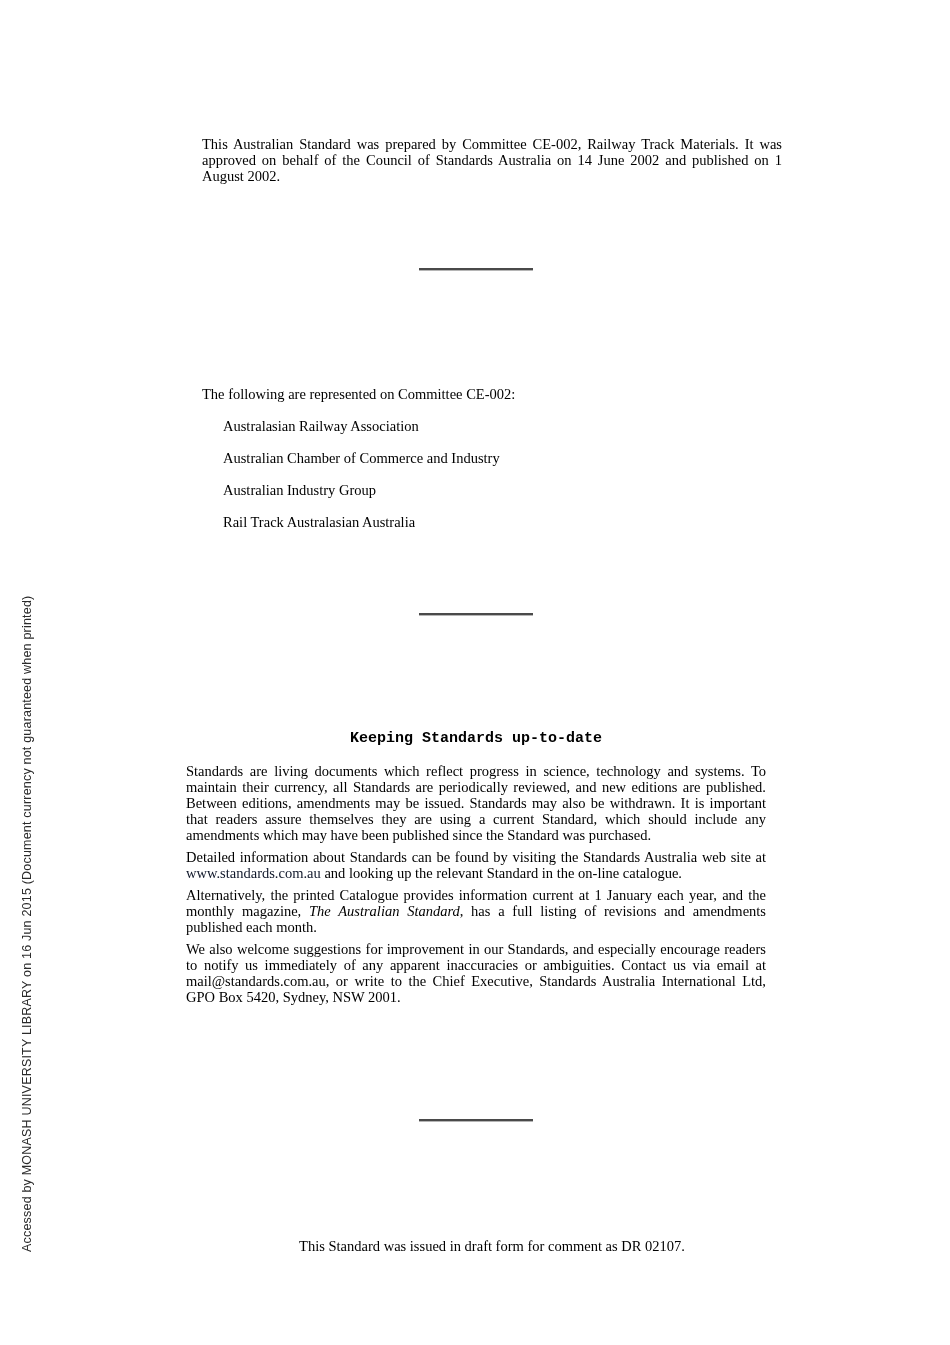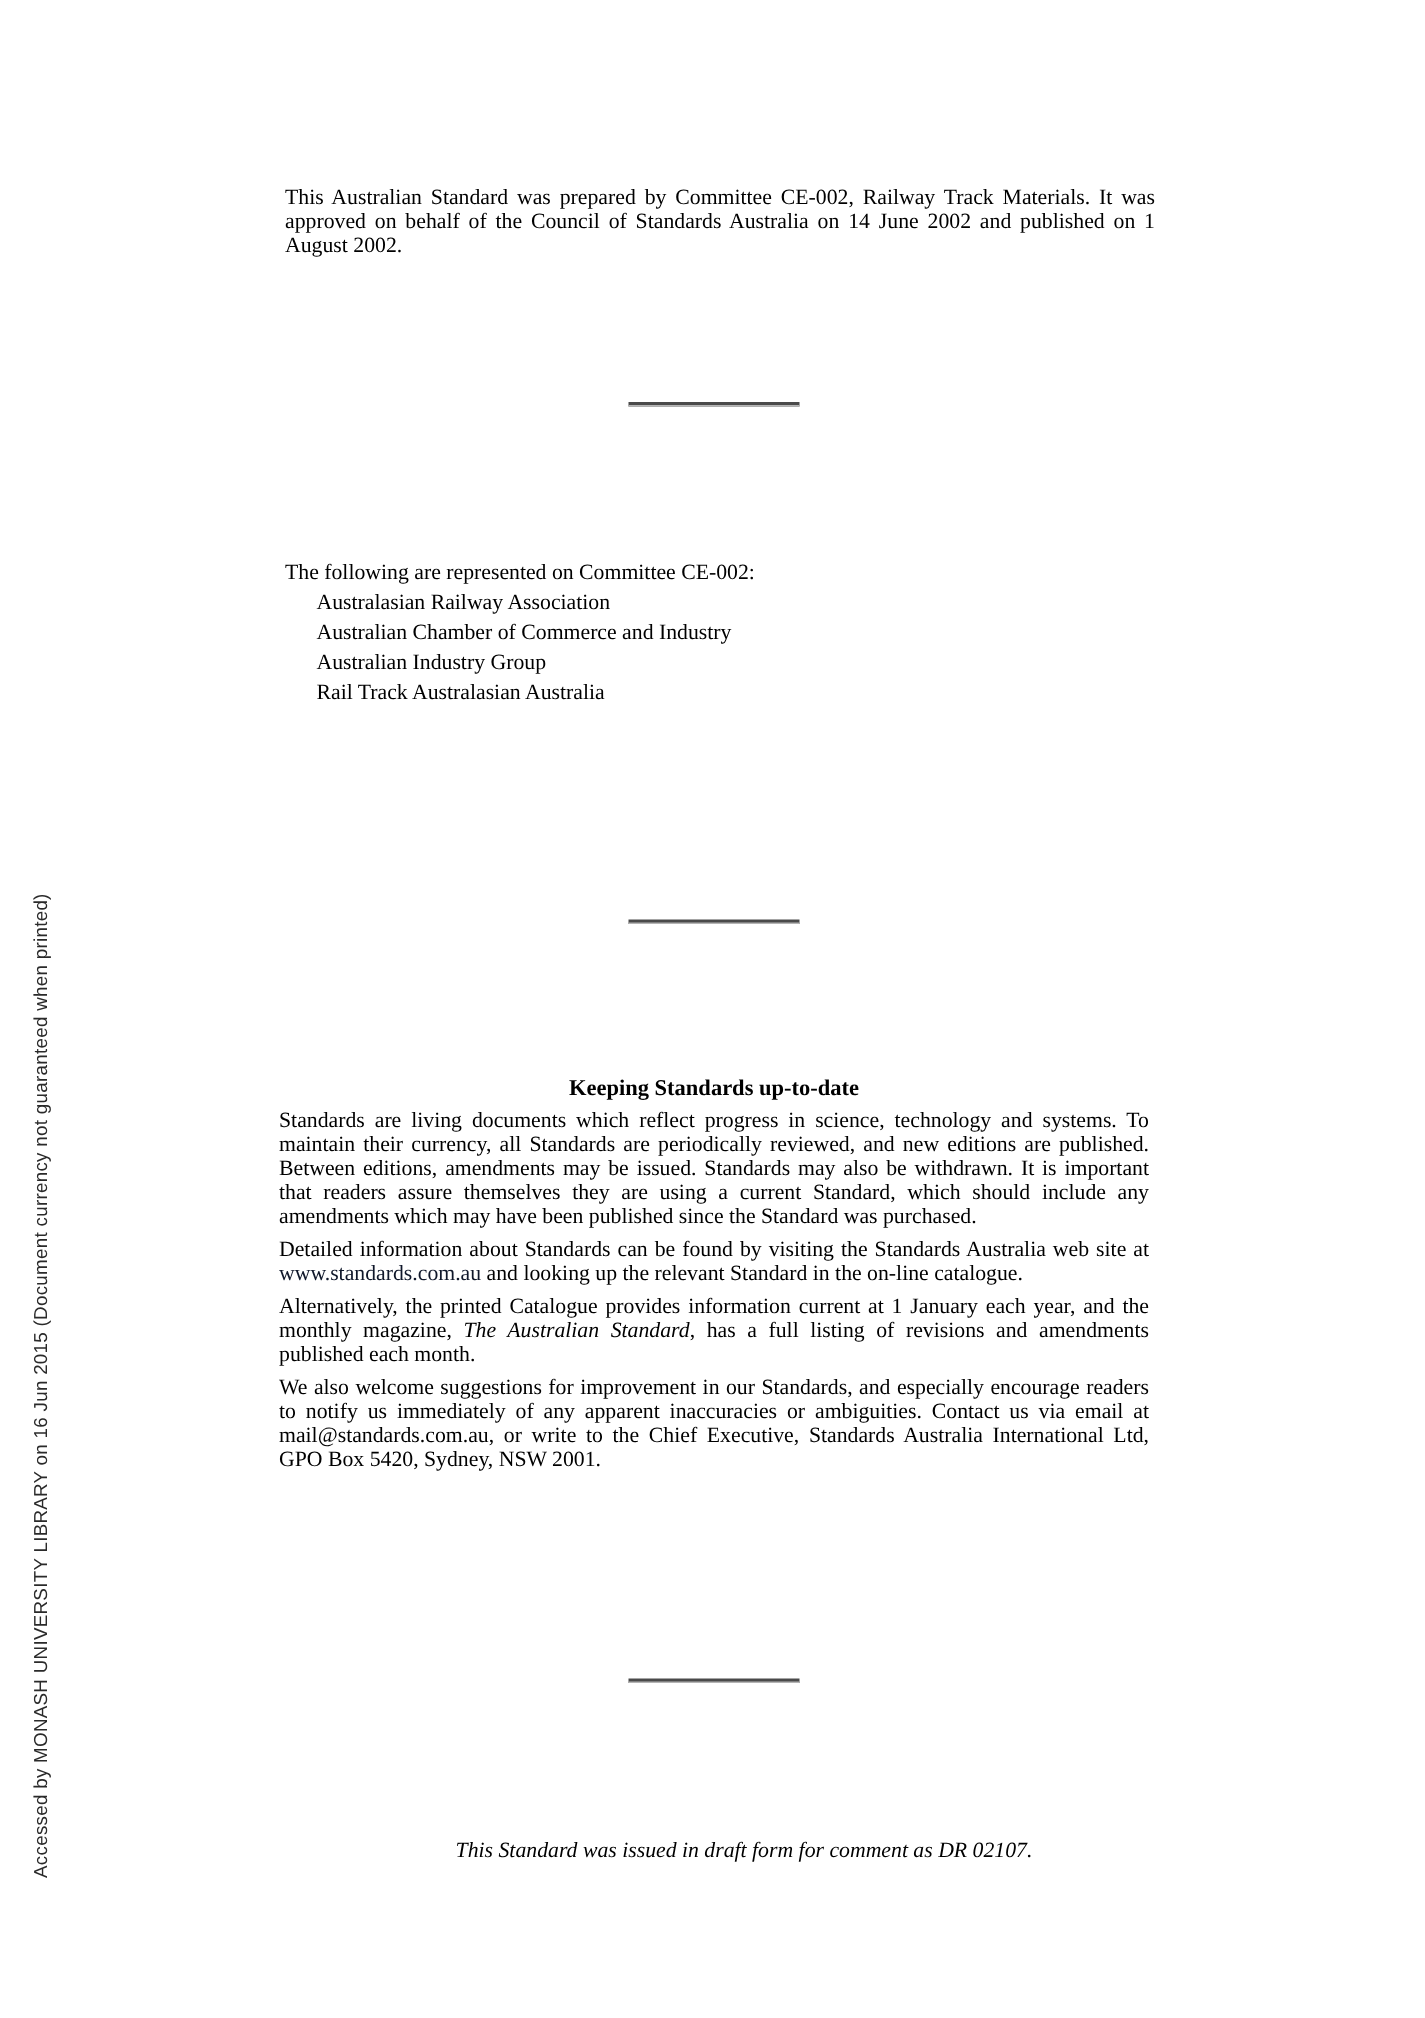--- a/index.html
+++ b/index.html
@@ -34,7 +34,7 @@
     width: 580px;
     height: 1345px;
   }
-  .content p { margin: 4px; }
+  .content p { margin: 16px; }
   .para {
     font-size: 14.5px;
     line-height: 16px;

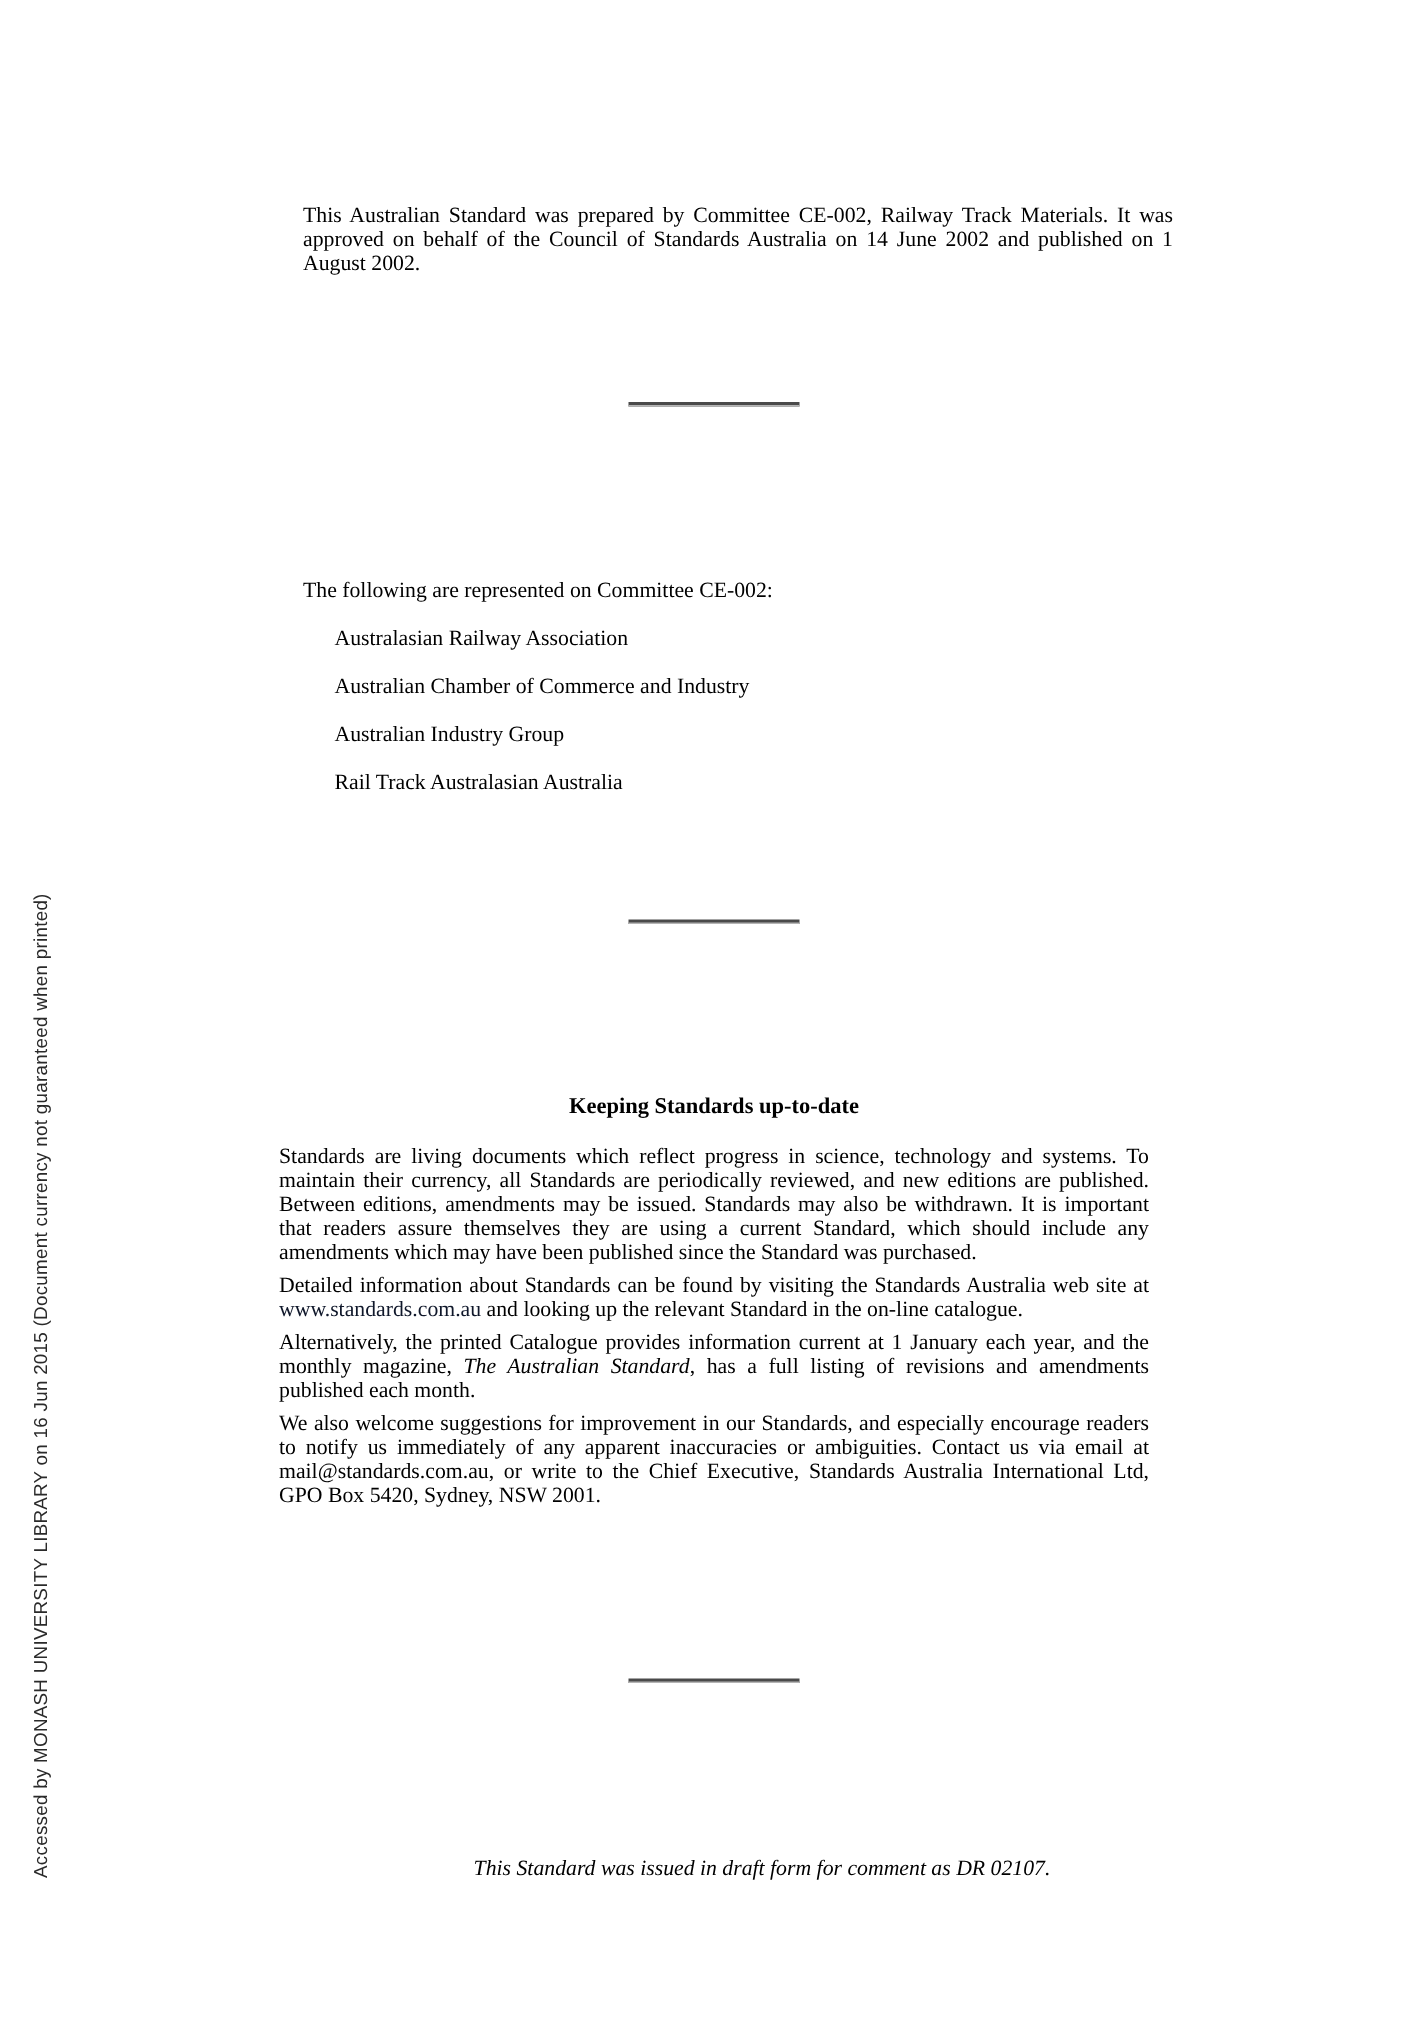--- a/index.html
+++ b/index.html
@@ -62,6 +62,7 @@
     font-weight: bold;
     text-align: center;
     margin: 0 0 6px 0;
+    font-family: Liberation Mono, monospace;
   }
   .keeping .para { margin: 0 0 6px 0; }
   .doc-link { color: #0f172a; text-decoration: none; cursor: pointer; }

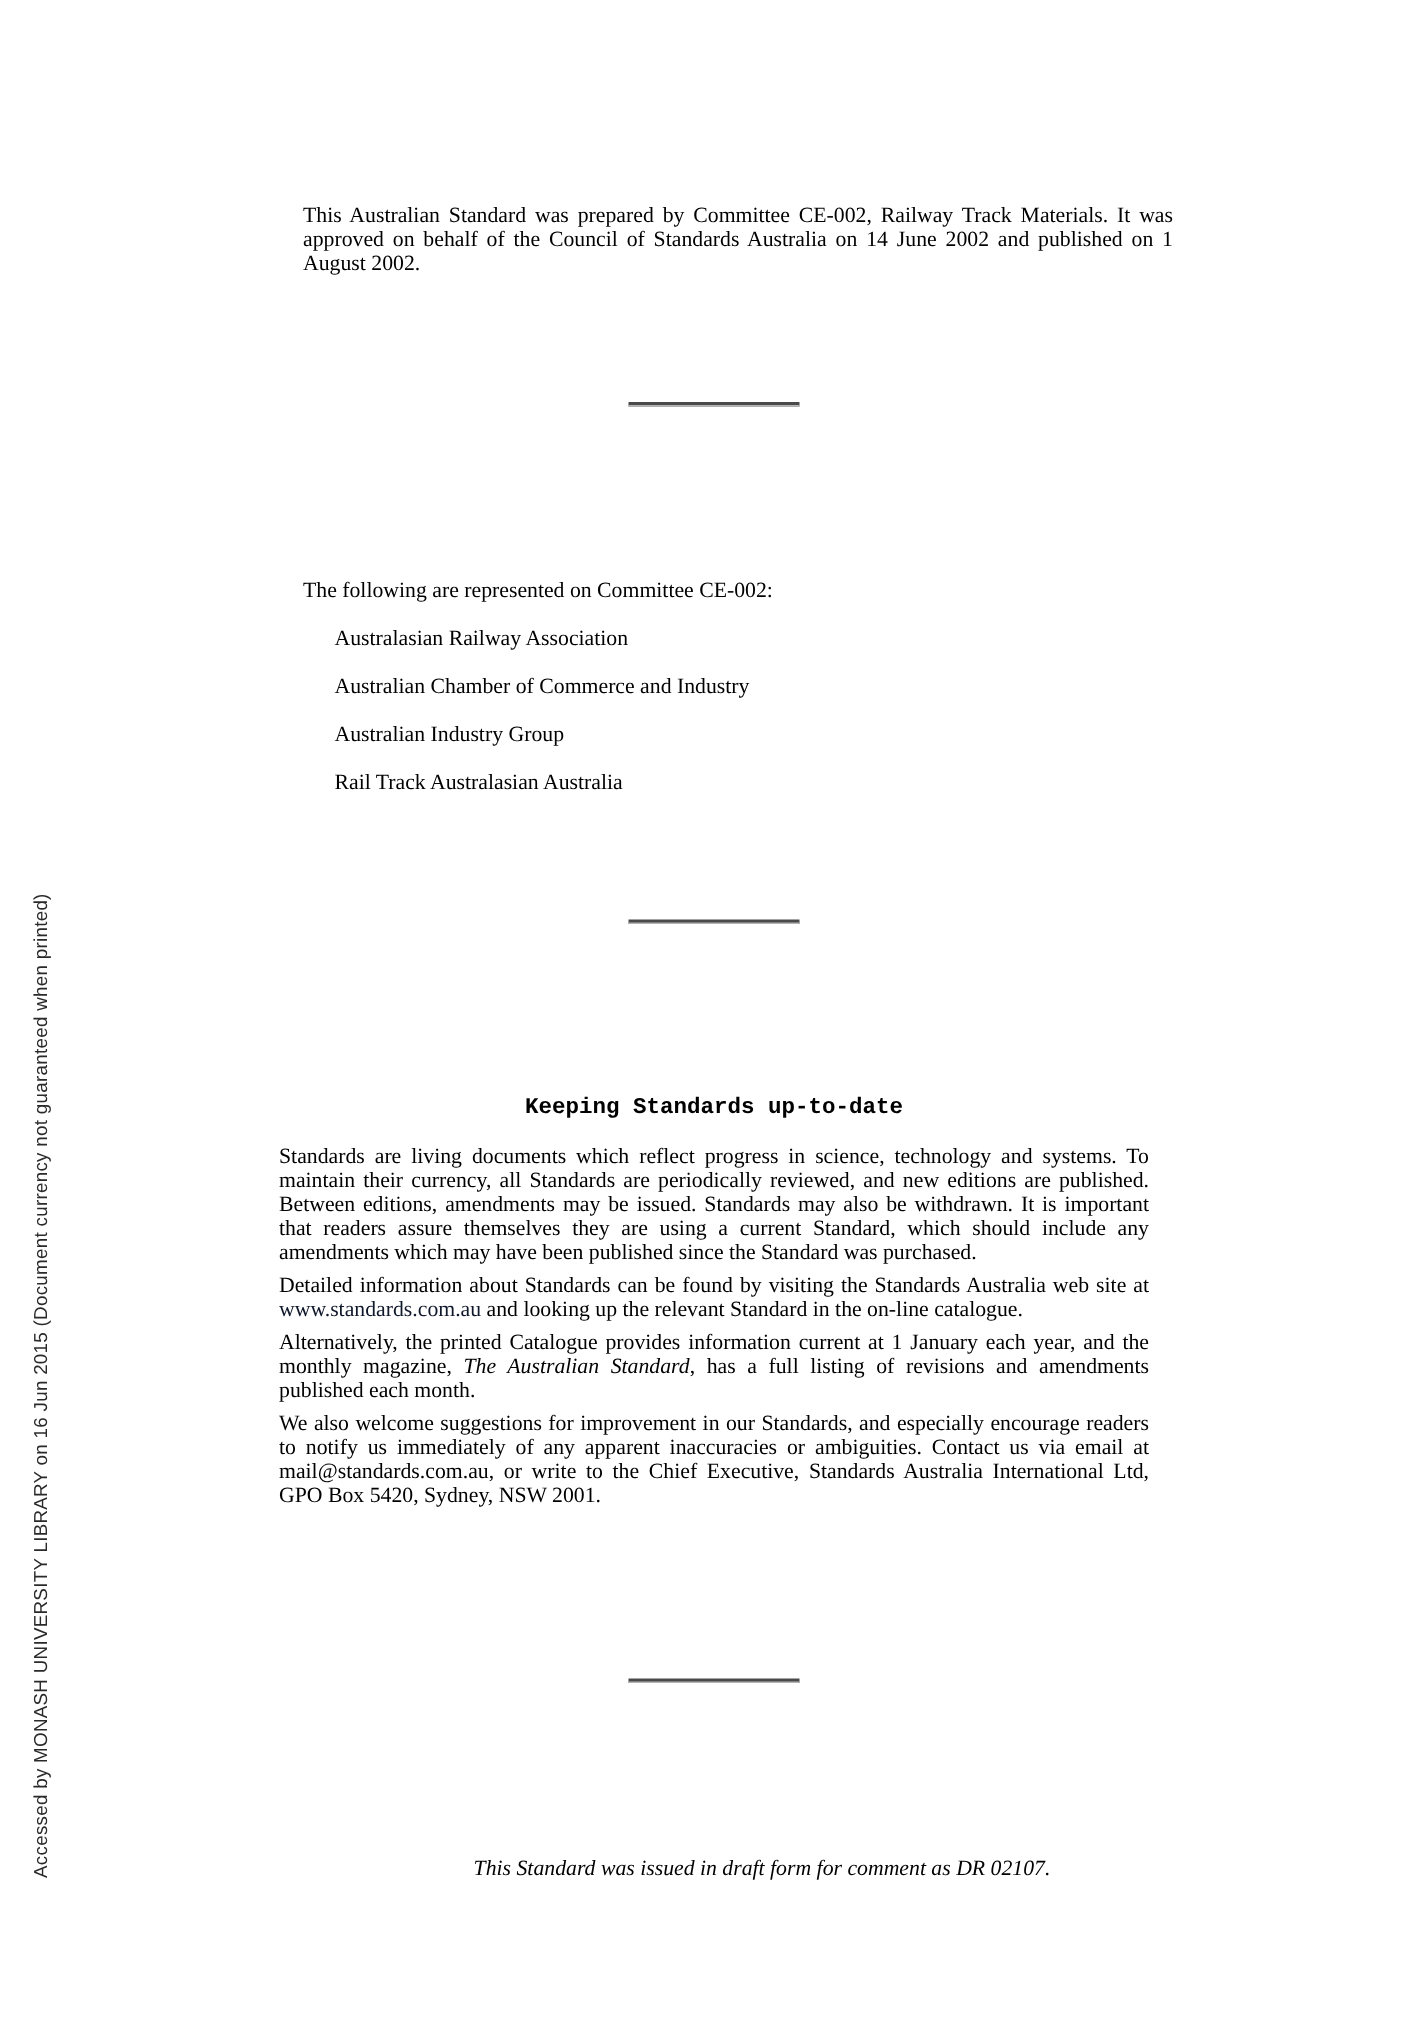--- a/index.html
+++ b/index.html
@@ -70,10 +70,9 @@
   .draft-note {
     position: absolute;
     top: 1222px;
-    left: 16px;
+    left: 0;
     width: 580px;
     text-align: center;
-    font-style: italic;
     font-size: 14.5px;
     line-height: 16px;
   }

